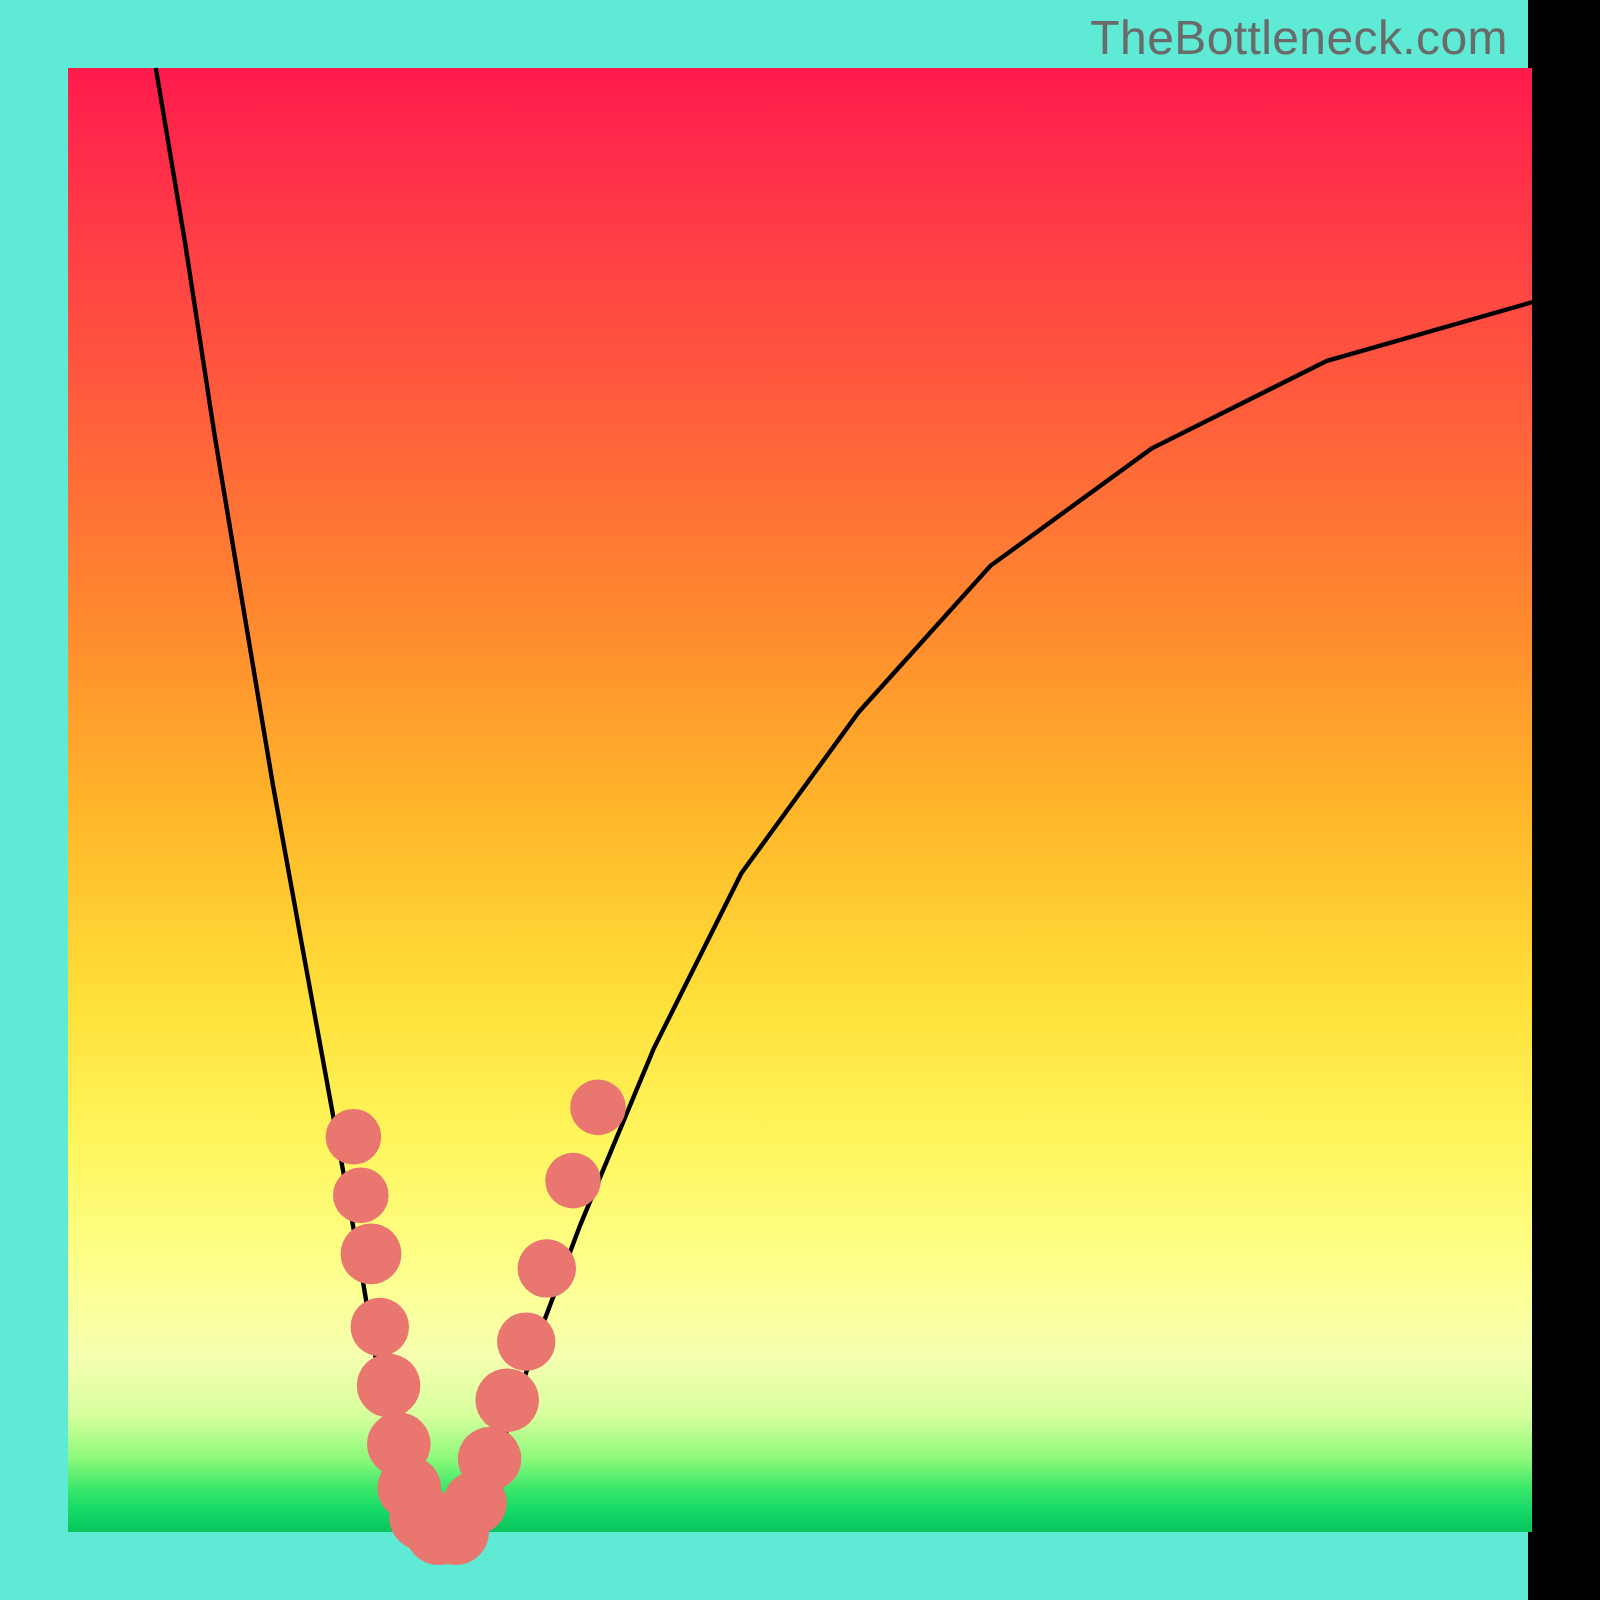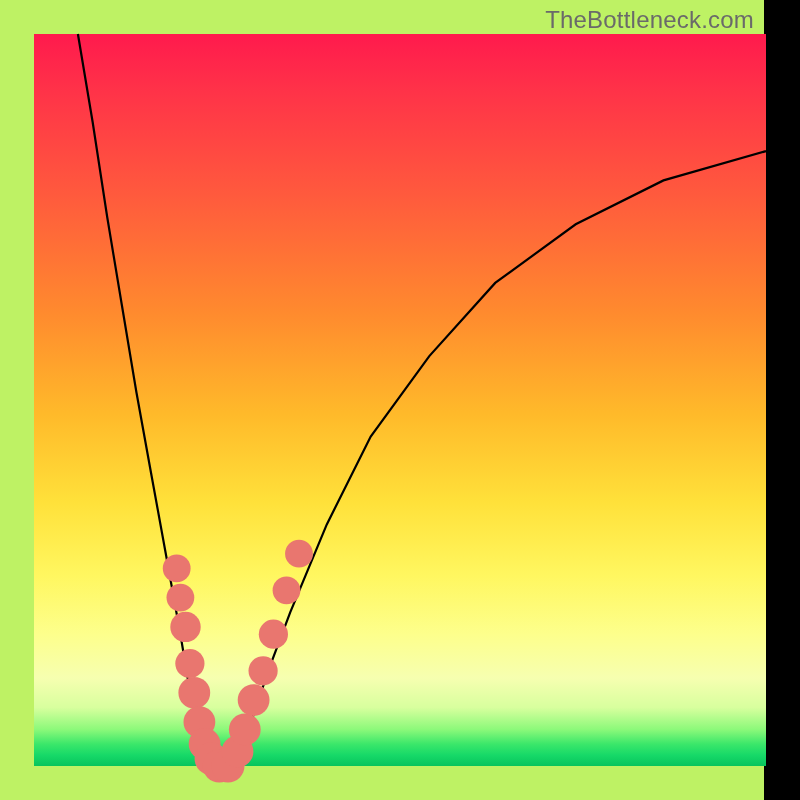--- a/index.html
+++ b/index.html
@@ -17,7 +17,7 @@
     top: 0;
     width: 764px;
     height: 800px;
-    background: #bef264;
+    background: #5eead4;
   }
   .plot {
     position: absolute;

